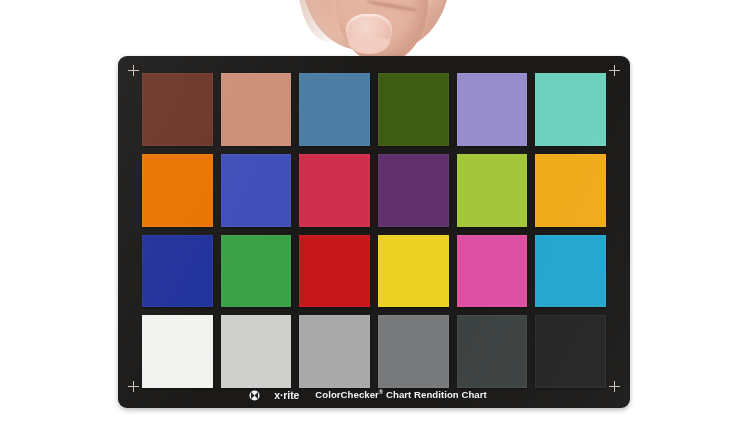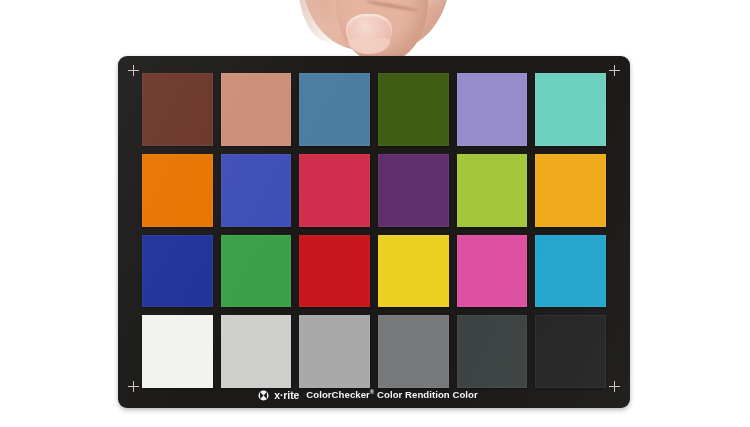--- a/index.html
+++ b/index.html
@@ -167,7 +167,7 @@
     display: flex;
     align-items: center;
     justify-content: center;
-    gap: 5px;
+    gap: 14px;
     z-index: 3;
   }
   .logo-mark {

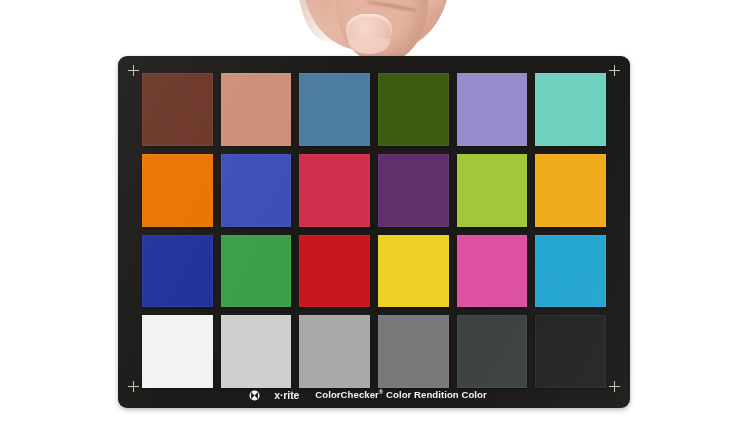--- a/index.html
+++ b/index.html
@@ -257,7 +257,7 @@
         <path d="M19.5 4.5 L12 12 L19.5 19.5 Z" fill="#1b1a19"></path>
       </svg>
       <span class="brand-xrite">x·rite</span>
-      <span class="brand-title"><span>ColorChecker</span><sup>®</sup> <span>Color Rendition Color</span></span>
+      <span class="brand-title"><span>ColorChecker</span><sup>®</sup> <span>Chart Rendition Chart</span></span>
     </div>
 
     <div class="chart-sheen"></div>

